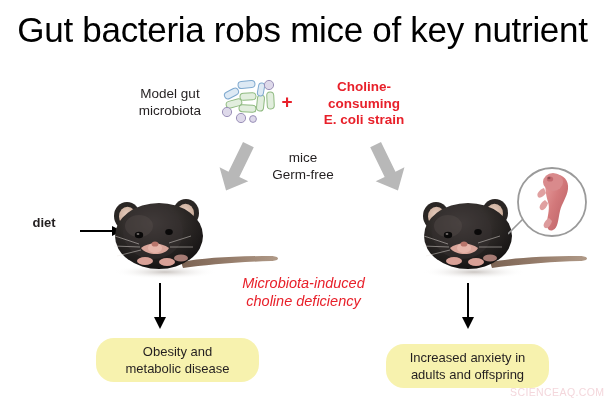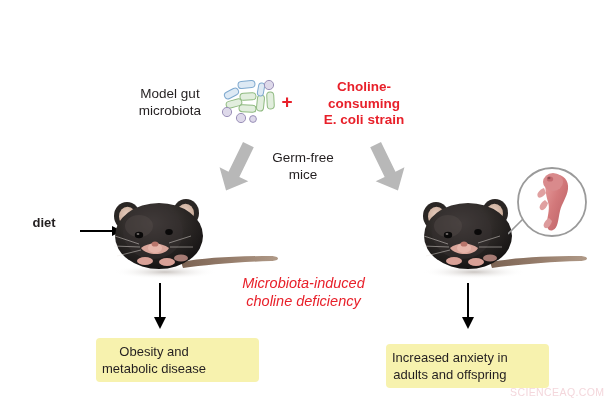--- a/index.html
+++ b/index.html
@@ -188,6 +188,7 @@
 
 <div id="infographic">
 
+  <div class="title">Gut bacteria robs mice of key nutrient</div>
 
   <div class="txt label-microbiota">
     <div>Model gut</div>

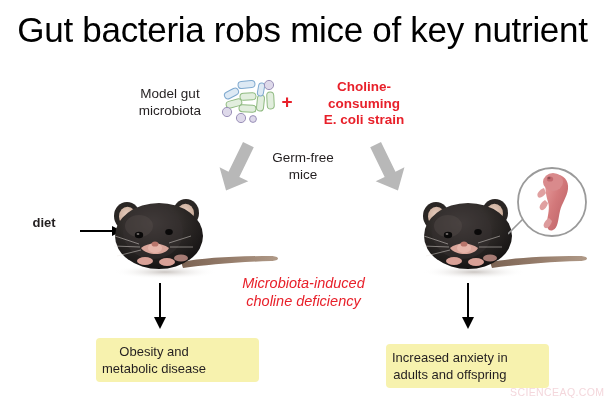--- a/index.html
+++ b/index.html
@@ -223,8 +223,8 @@
   </div>
 
   <div class="txt label-germfree">
+    <div>mice</div>
     <div>Germ-free</div>
-    <div>mice</div>
   </div>
 
   <div class="gray-arrow left">

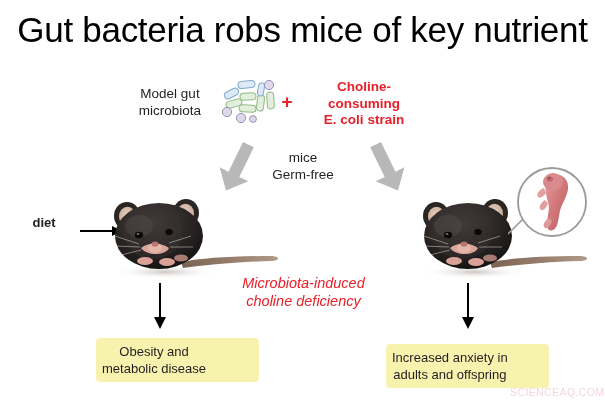--- a/index.html
+++ b/index.html
@@ -158,13 +158,14 @@
   .outcome {
     position: absolute;
     background: #f7f2ae;
-    border-radius: 4px;
+    border-radius: 18px;
     color: #231f20;
     font-size: 13px;
     line-height: 17px;
     text-align: center;
     display: flex;
     align-items: center;
+    justify-content: center;
     box-sizing: border-box;
     padding: 4px 6px;
   }

